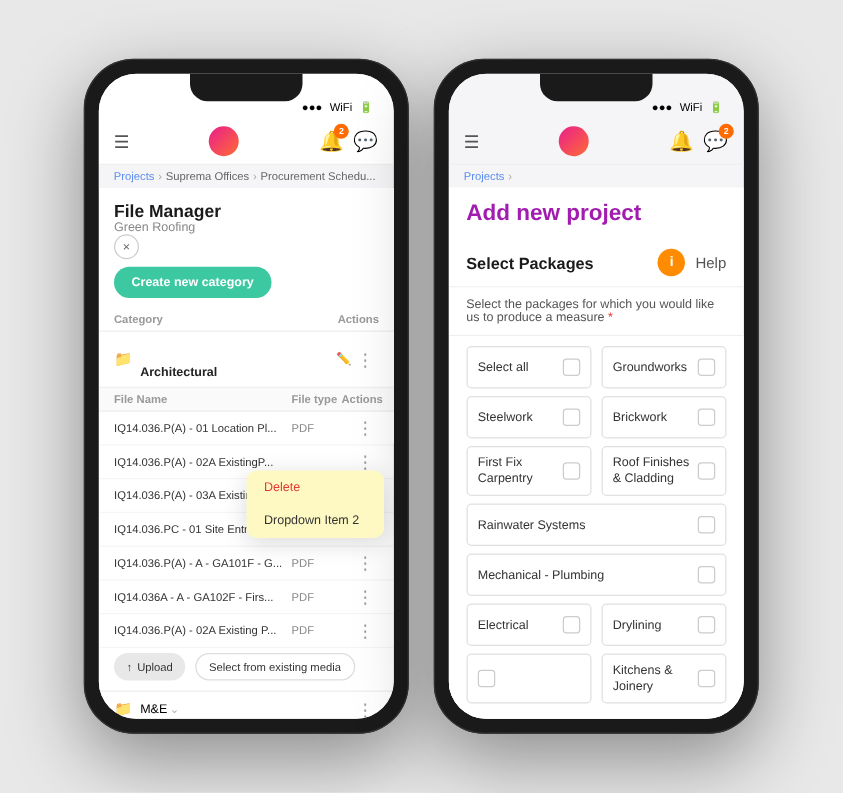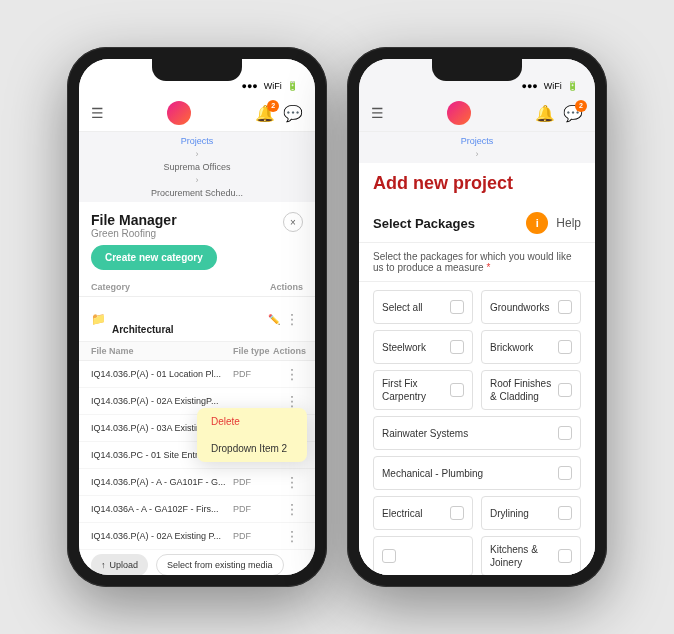--- a/index.html
+++ b/index.html
@@ -130,7 +130,6 @@
       display: flex;
       align-items: center;
       gap: 3px;
-      flex-direction: column;
     }
     .breadcrumb a {
       color: #5b8def;

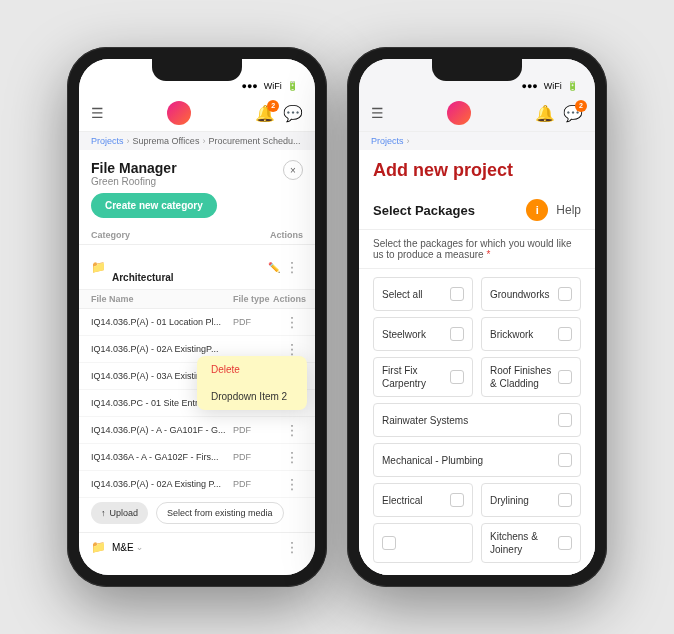--- a/index.html
+++ b/index.html
@@ -150,6 +150,7 @@
       display: flex;
       justify-content: space-between;
       align-items: flex-start;
+      flex-direction: column;
     }
     .file-manager-title {
       font-size: 14px;

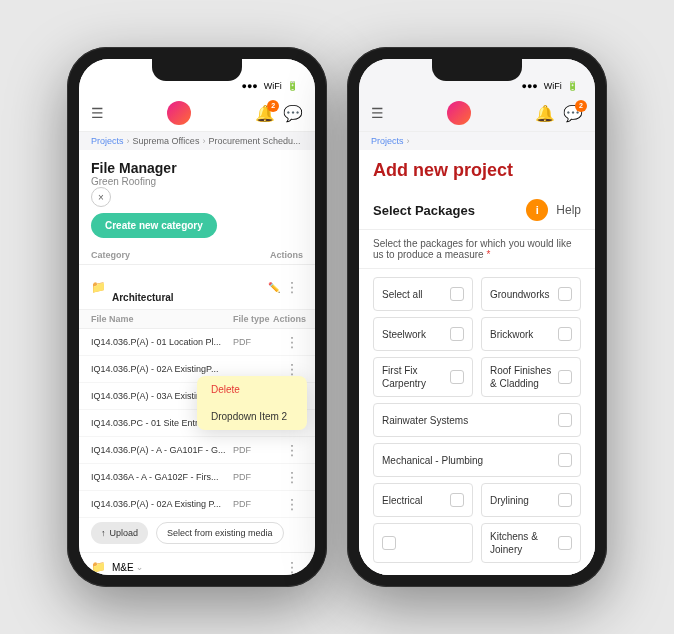--- a/index.html
+++ b/index.html
@@ -322,7 +322,7 @@
     .project-title {
       font-size: 18px;
       font-weight: 700;
-      color: #b91c1c;
+      color: #a21caf;
       margin-bottom: 2px;
     }
 

